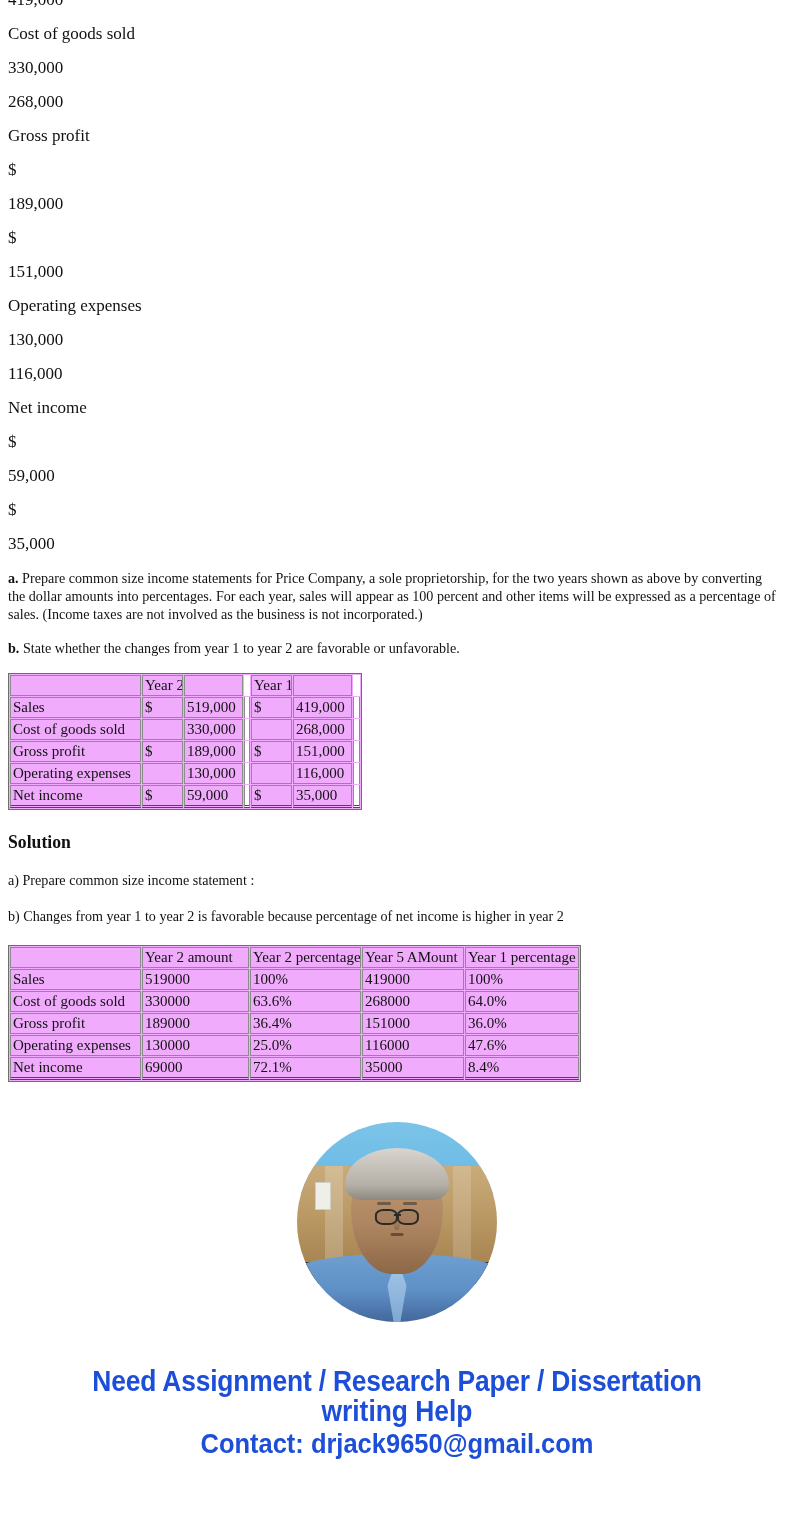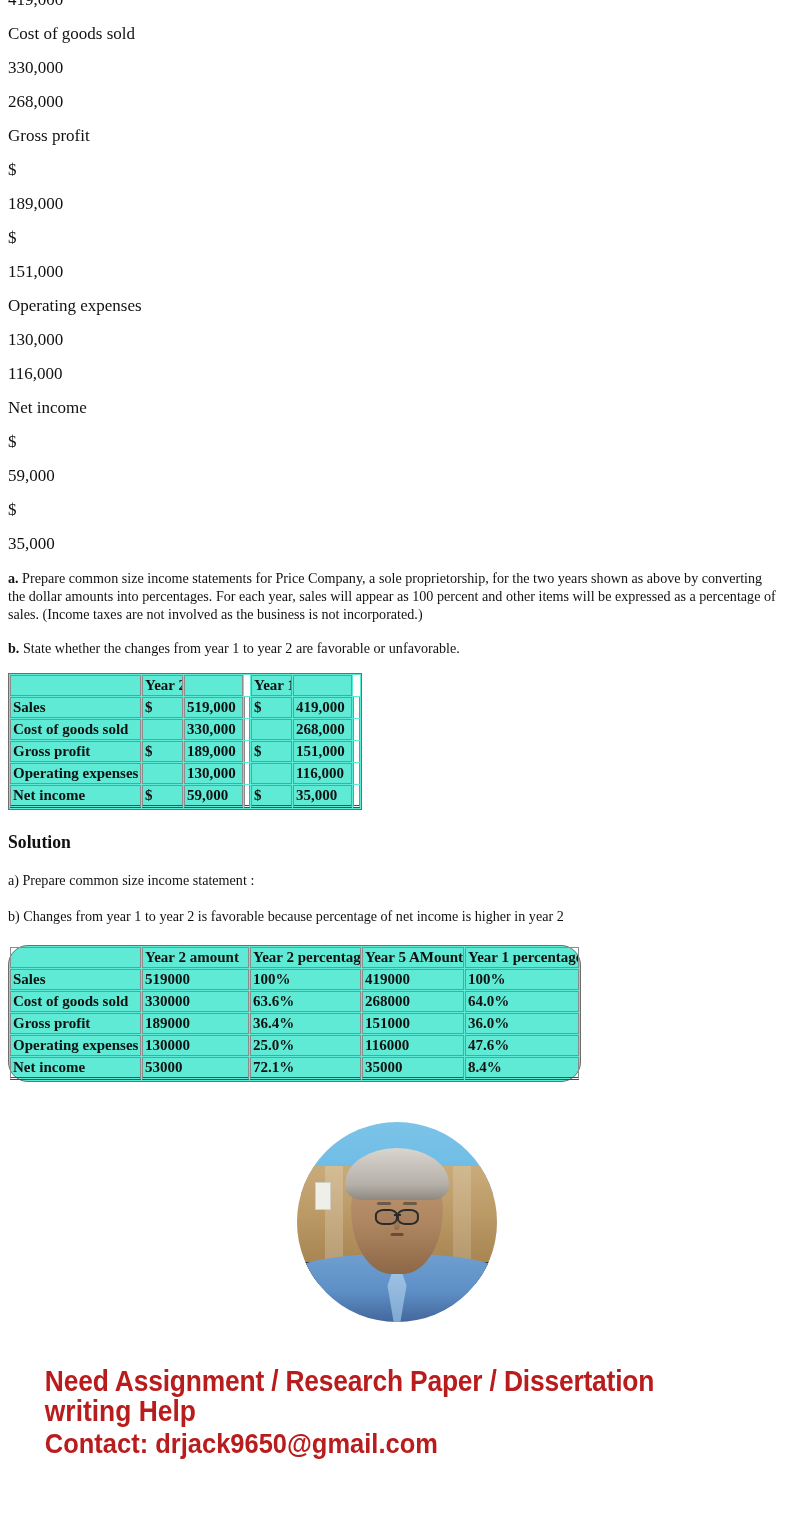--- a/index.html
+++ b/index.html
@@ -57,14 +57,13 @@
   table.fin {
     border-collapse: separate;
     border-spacing: 1px;
-    background: #5eead4;
+    background: #f0abfc;
     border: 1px solid #6e6e6e;
     font-family: "Liberation Serif", "DejaVu Serif", serif;
     font-size: 15px;
     line-height: 16px;
     table-layout: fixed;
     margin: 0;
-    font-weight: bold;
   }
   table.fin td {
     border: 1px solid #8c8c8c;

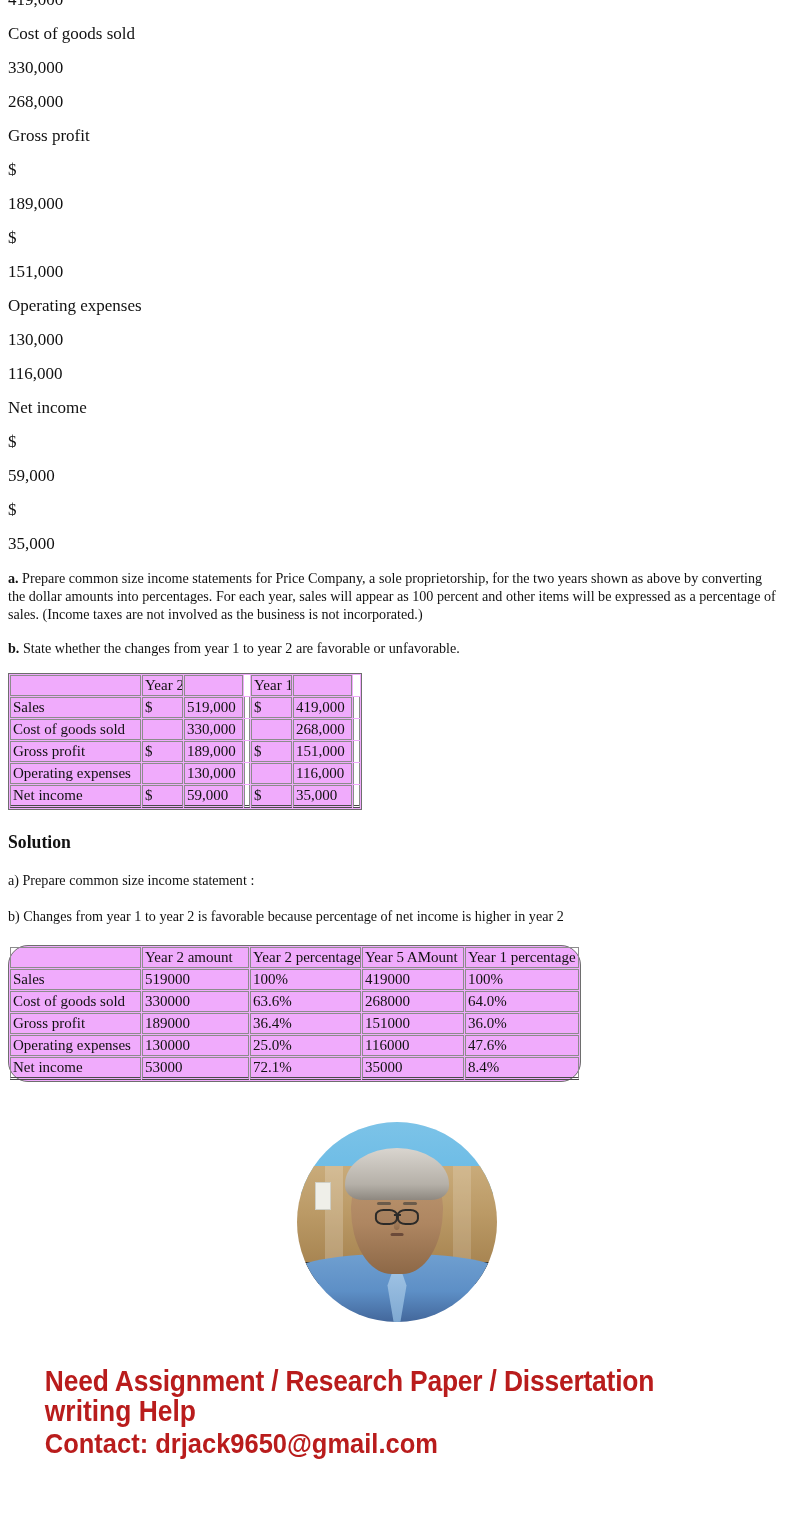--- a/index.html
+++ b/index.html
@@ -97,7 +97,7 @@
   table.t1 col.c-end    { width: 7px; }
 
   
-  table.t2 { width: 569px; border-radius: 20px; }
+  table.t2 { width: 569px; }
   table.t2 col.c2-label { width: 131px; }
   table.t2 col.c2-val   { width: 107px; }
   table.t2 col.c2-val2  { width: 111px; }

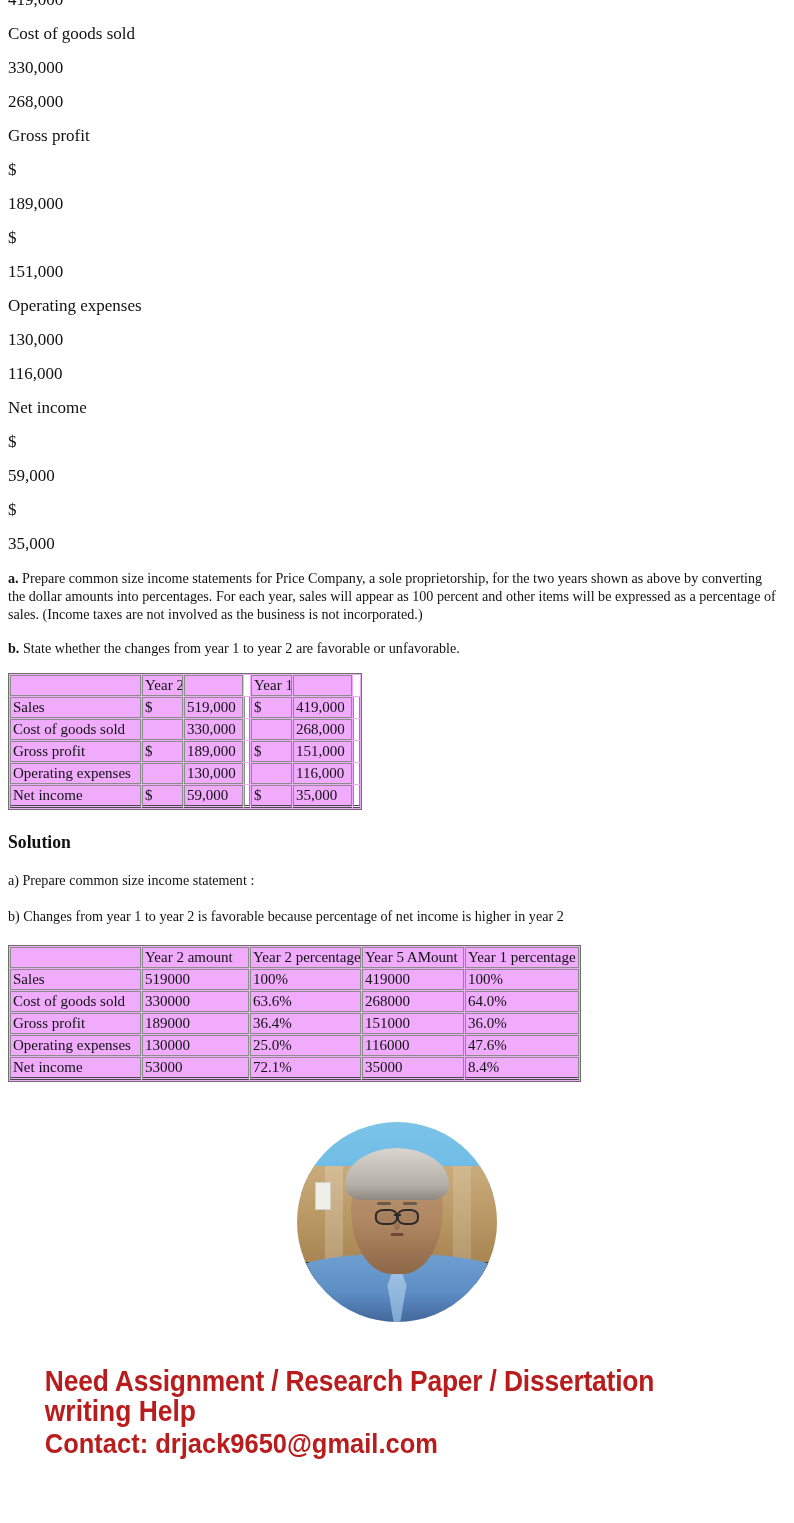--- a/index.html
+++ b/index.html
@@ -405,7 +405,7 @@
       </tr>
       <tr class="last-row">
         <td>Net income</td>
-        <td>53000</td>
+        <td>69000</td>
         <td>72.1%</td>
         <td>35000</td>
         <td>8.4%</td>

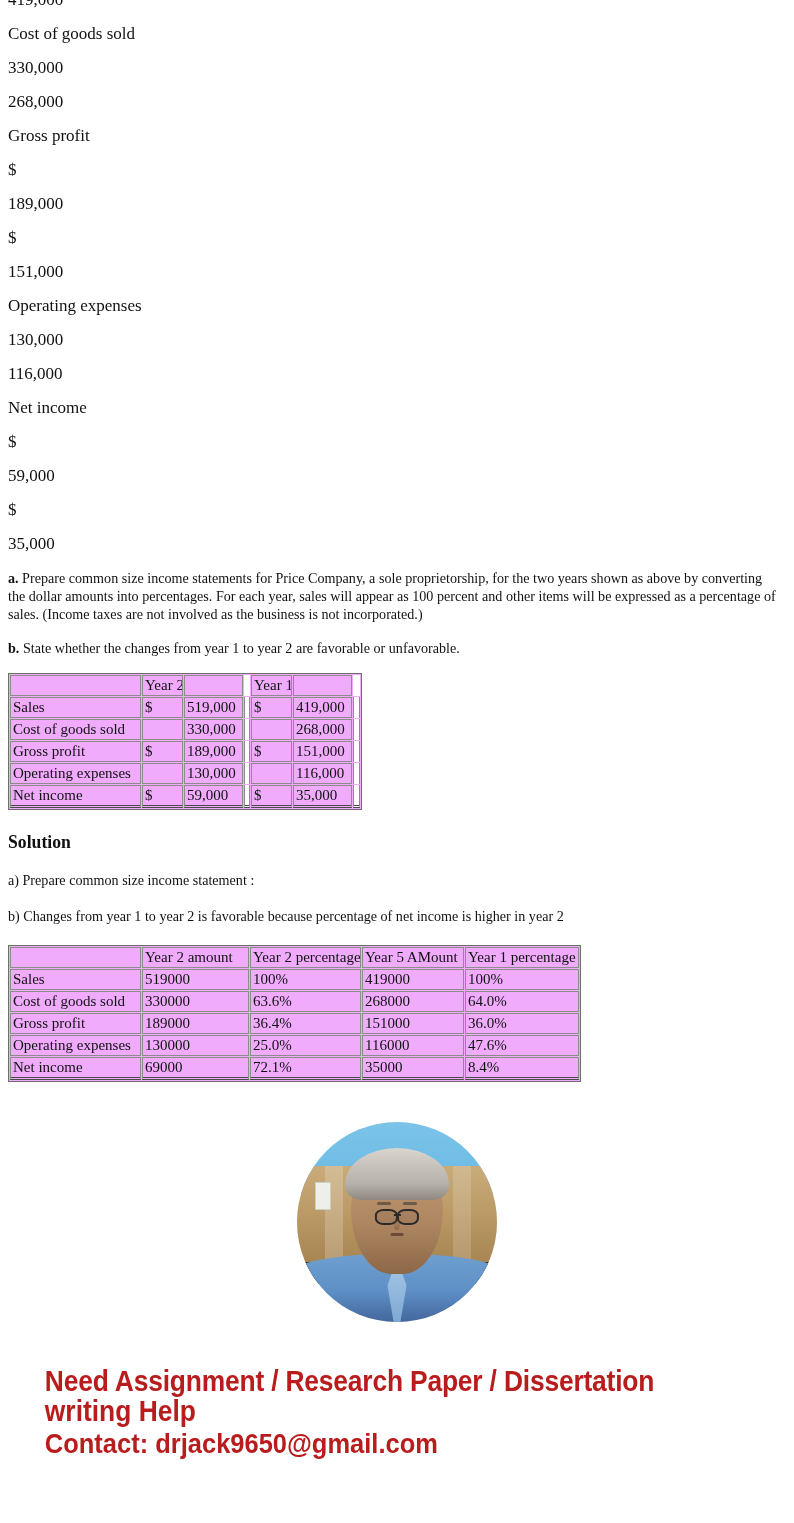--- a/index.html
+++ b/index.html
@@ -228,9 +228,10 @@
   
   .promo {
     margin-top: 44px;
+    text-align: center;
     font-family: "Liberation Sans", "DejaVu Sans", sans-serif;
     font-weight: bold;
-    color: #b91c1c;
+    color: #1d4ed8;
     padding: 0 10px;
   }
   .promo-line1 {

